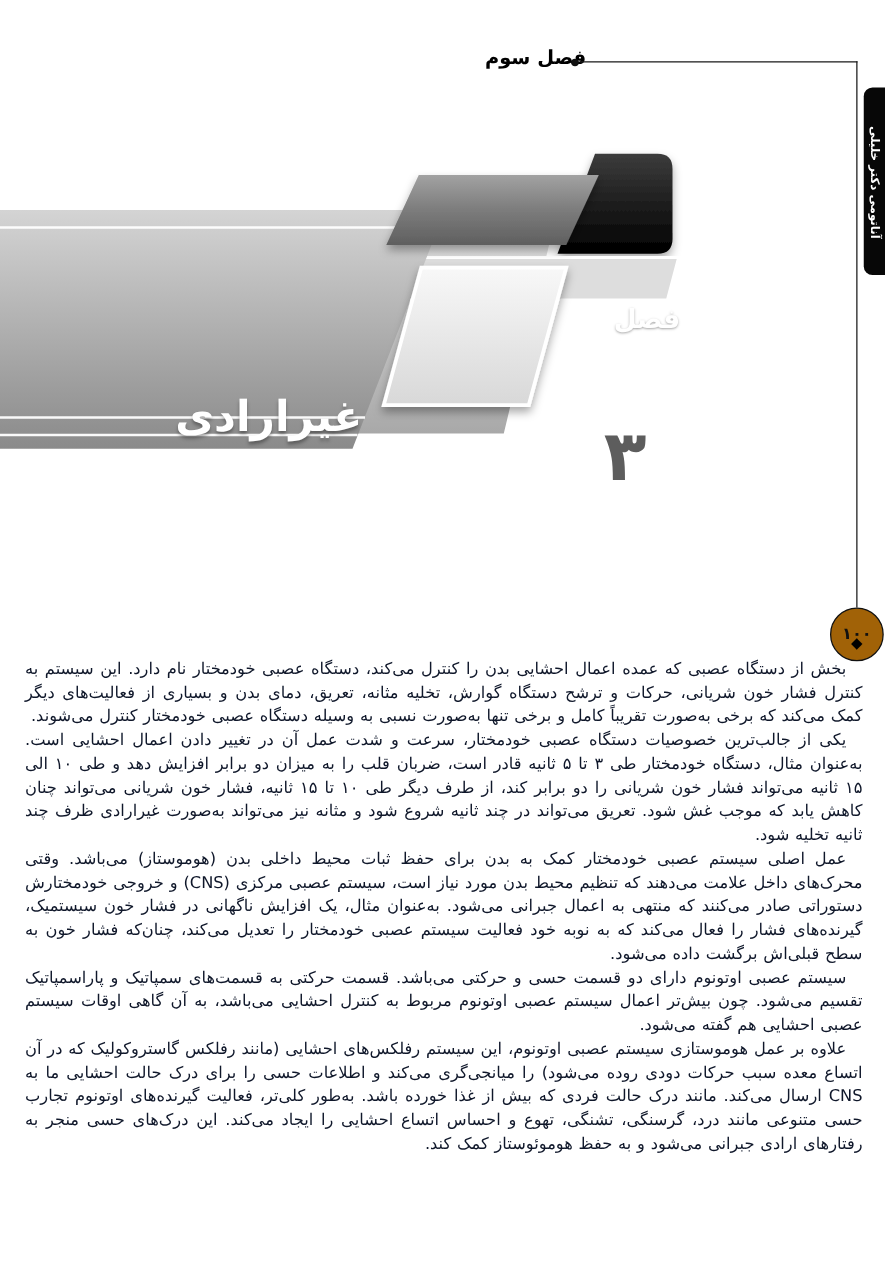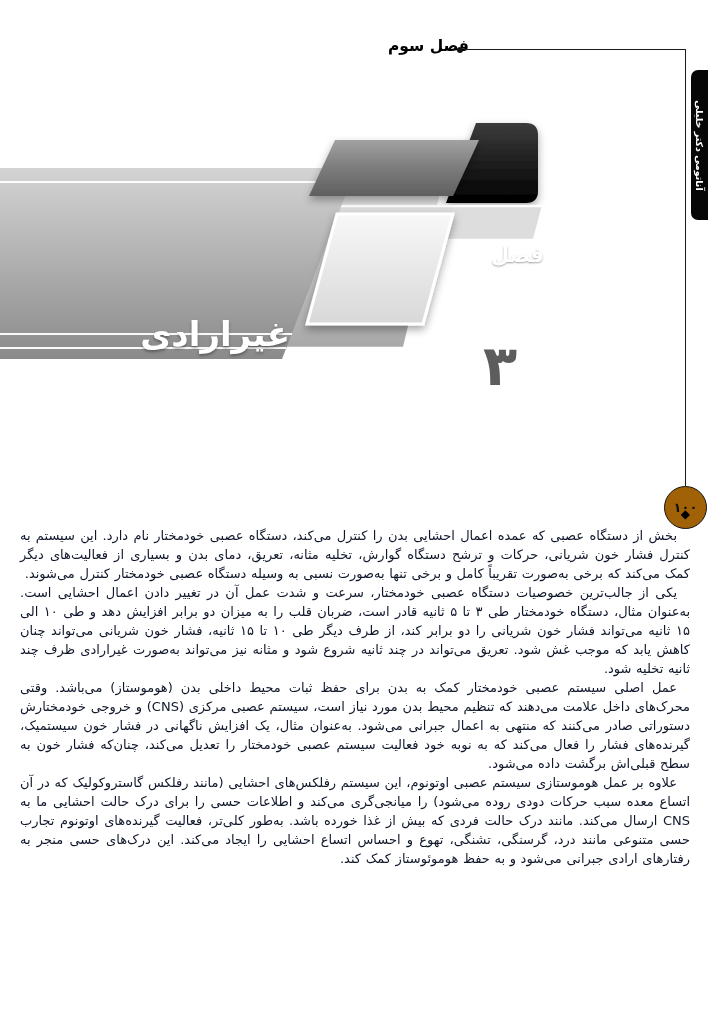--- a/index.html
+++ b/index.html
@@ -172,6 +172,7 @@
     <p>بخش از دستگاه عصبی که عمده اعمال احشایی بدن را کنترل می‌کند، دستگاه عصبی خودمختار نام دارد. این سیستم به کنترل فشار خون شریانی، حرکات و ترشح دستگاه گوارش، تخلیه مثانه، تعریق، دمای بدن و بسیاری از فعالیت‌های دیگر کمک می‌کند که برخی به‌صورت تقریباً کامل و برخی تنها به‌صورت نسبی به وسیله دستگاه عصبی خودمختار کنترل می‌شوند.</p>
     <p>یکی از جالب‌ترین خصوصیات دستگاه عصبی خودمختار، سرعت و شدت عمل آن در تغییر دادن اعمال احشایی است. به‌عنوان مثال، دستگاه خودمختار طی ۳ تا ۵ ثانیه قادر است، ضربان قلب را به میزان دو برابر افزایش دهد و طی ۱۰ الی ۱۵ ثانیه می‌تواند فشار خون شریانی را دو برابر کند، از طرف دیگر طی ۱۰ تا ۱۵ ثانیه، فشار خون شریانی می‌تواند چنان کاهش یابد که موجب غش شود. تعریق می‌تواند در چند ثانیه شروع شود و مثانه نیز می‌تواند به‌صورت غیرارادی ظرف چند ثانیه تخلیه شود.</p>
     <p>عمل اصلی سیستم عصبی خودمختار کمک به بدن برای حفظ ثبات محیط داخلی بدن (هوموستاز) می‌باشد. وقتی محرک‌های داخل علامت می‌دهند که تنظیم محیط بدن مورد نیاز است، سیستم عصبی مرکزی (CNS) و خروجی خودمختارش دستوراتی صادر می‌کنند که منتهی به اعمال جبرانی می‌شود. به‌عنوان مثال، یک افزایش ناگهانی در فشار خون سیستمیک، گیرنده‌های فشار را فعال می‌کند که به نوبه خود فعالیت سیستم عصبی خودمختار را تعدیل می‌کند، چنان‌که فشار خون به سطح قبلی‌اش برگشت داده می‌شود.</p>
+    <p>سیستم عصبی اوتونوم دارای دو قسمت حسی و حرکتی می‌باشد. قسمت حرکتی به قسمت‌های سمپاتیک و پاراسمپاتیک تقسیم می‌شود. چون بیش‌تر اعمال سیستم عصبی اوتونوم مربوط به کنترل احشایی می‌باشد، به آن گاهی اوقات سیستم عصبی احشایی هم گفته می‌شود.</p>
     <p>علاوه بر عمل هوموستازی سیستم عصبی اوتونوم، این سیستم رفلکس‌های احشایی (مانند رفلکس گاستروکولیک که در آن اتساع معده سبب حرکات دودی روده می‌شود) را میانجی‌گری می‌کند و اطلاعات حسی را برای درک حالت احشایی ما به CNS ارسال می‌کند. مانند درک حالت فردی که بیش از غذا خورده باشد. به‌طور کلی‌تر، فعالیت گیرنده‌های اوتونوم تجارب حسی متنوعی مانند درد، گرسنگی، تشنگی، تهوع و احساس اتساع احشایی را ایجاد می‌کند. این درک‌های حسی منجر به رفتارهای ارادی جبرانی می‌شود و به حفظ هوموئوستاز کمک کند.</p>
   </main>
 

